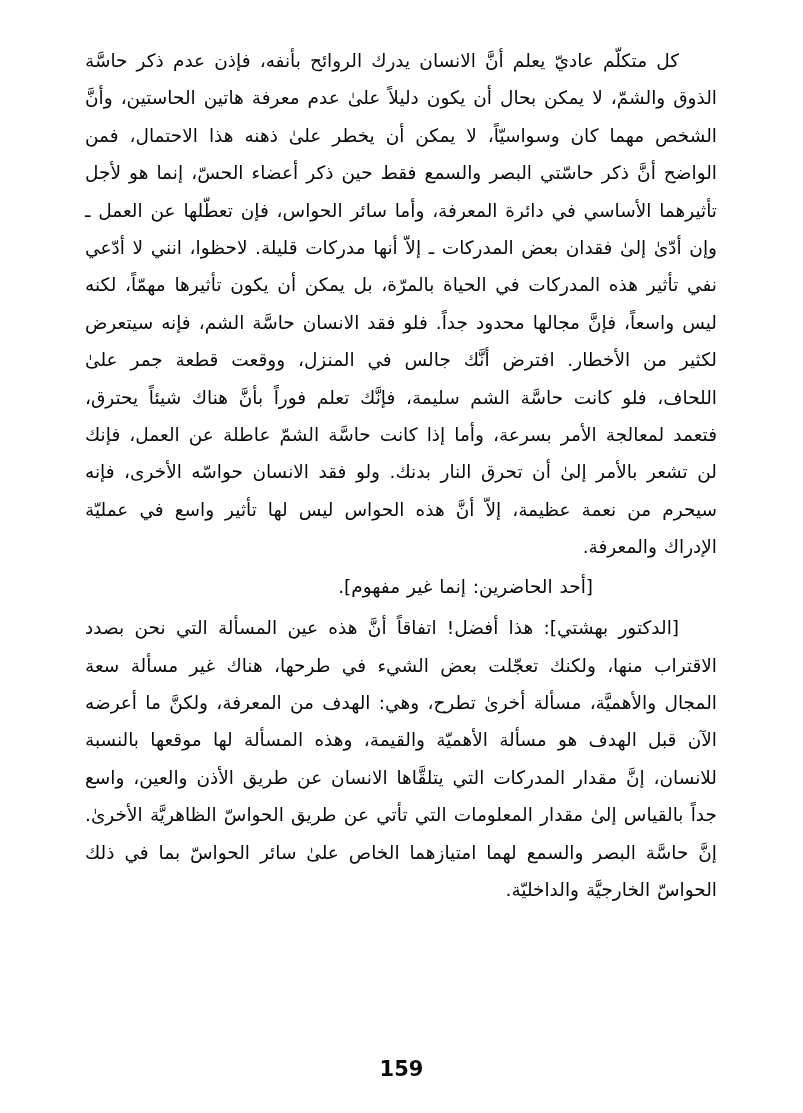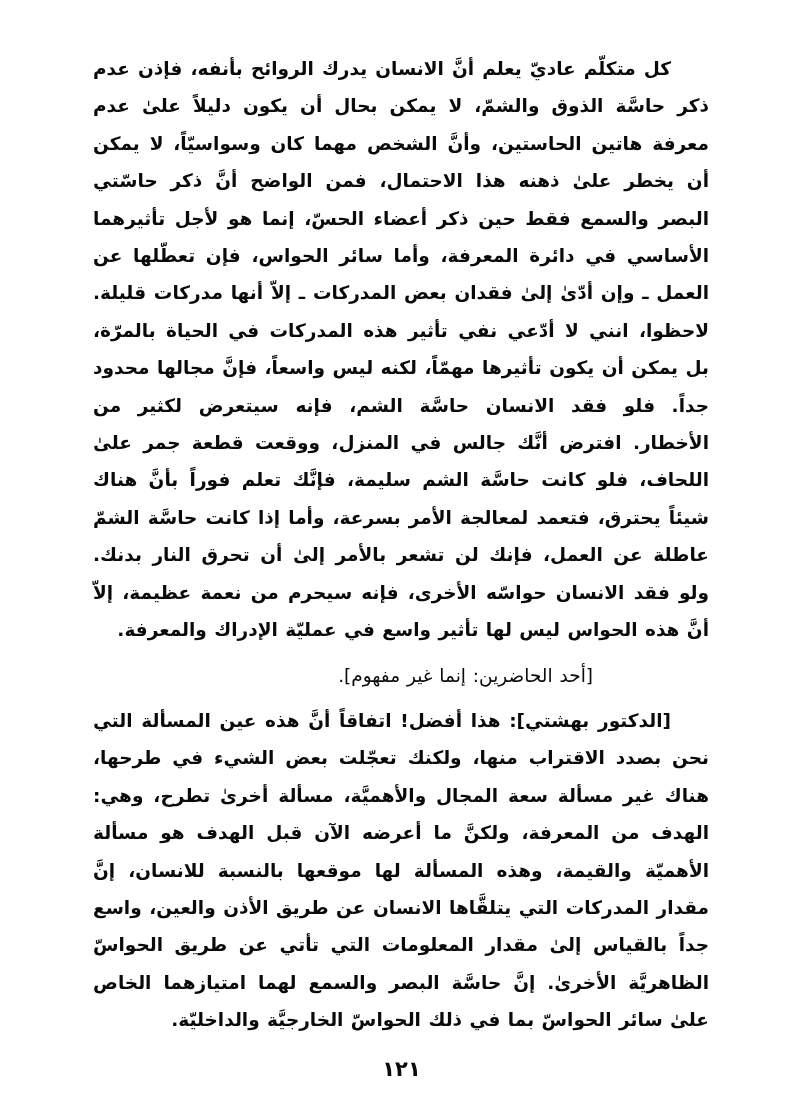--- a/index.html
+++ b/index.html
@@ -29,10 +29,9 @@
     word-spacing: 1px;
   }
   .para {
-    margin: 8px;
+    margin: 0;
     text-align: justify;
     text-align-last: right;
-    font-weight: bold;
   }
   .para.first-indent {
     text-indent: 38px;

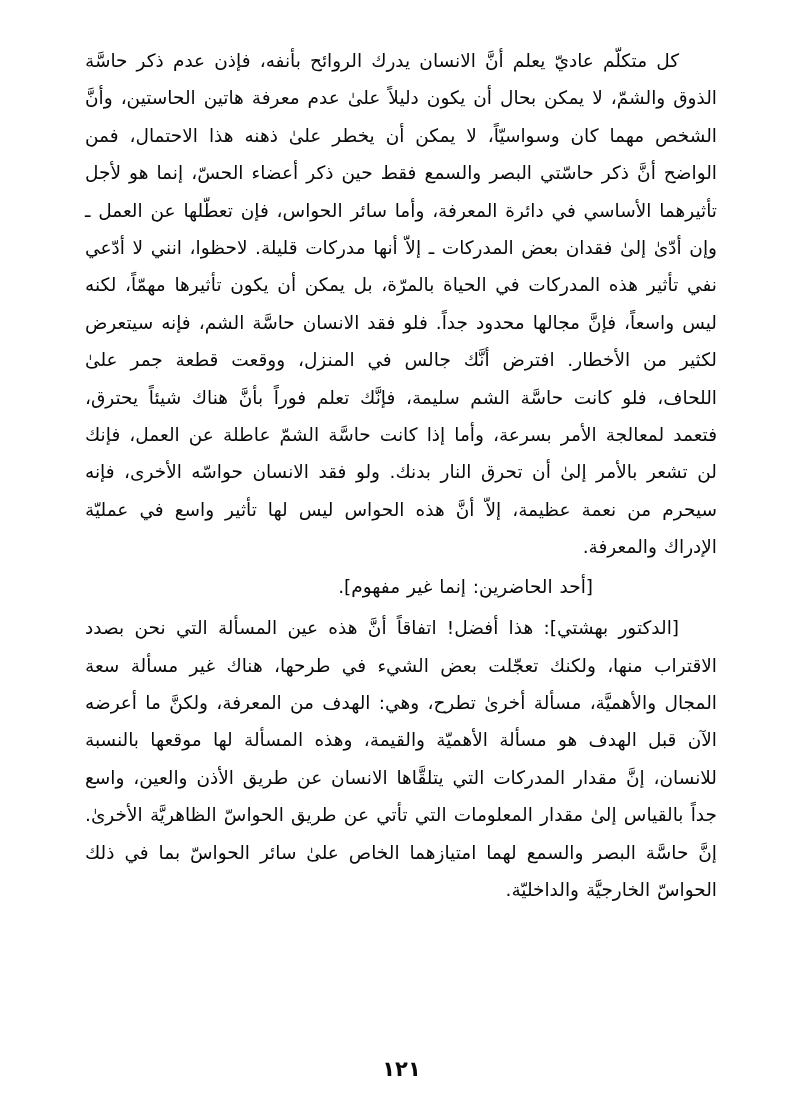--- a/index.html
+++ b/index.html
@@ -68,7 +68,7 @@
 
   </div>
 
-  <div class="page-number">١٢١</div>
+  <div class="page-number">159</div>
 
 </div>
 

